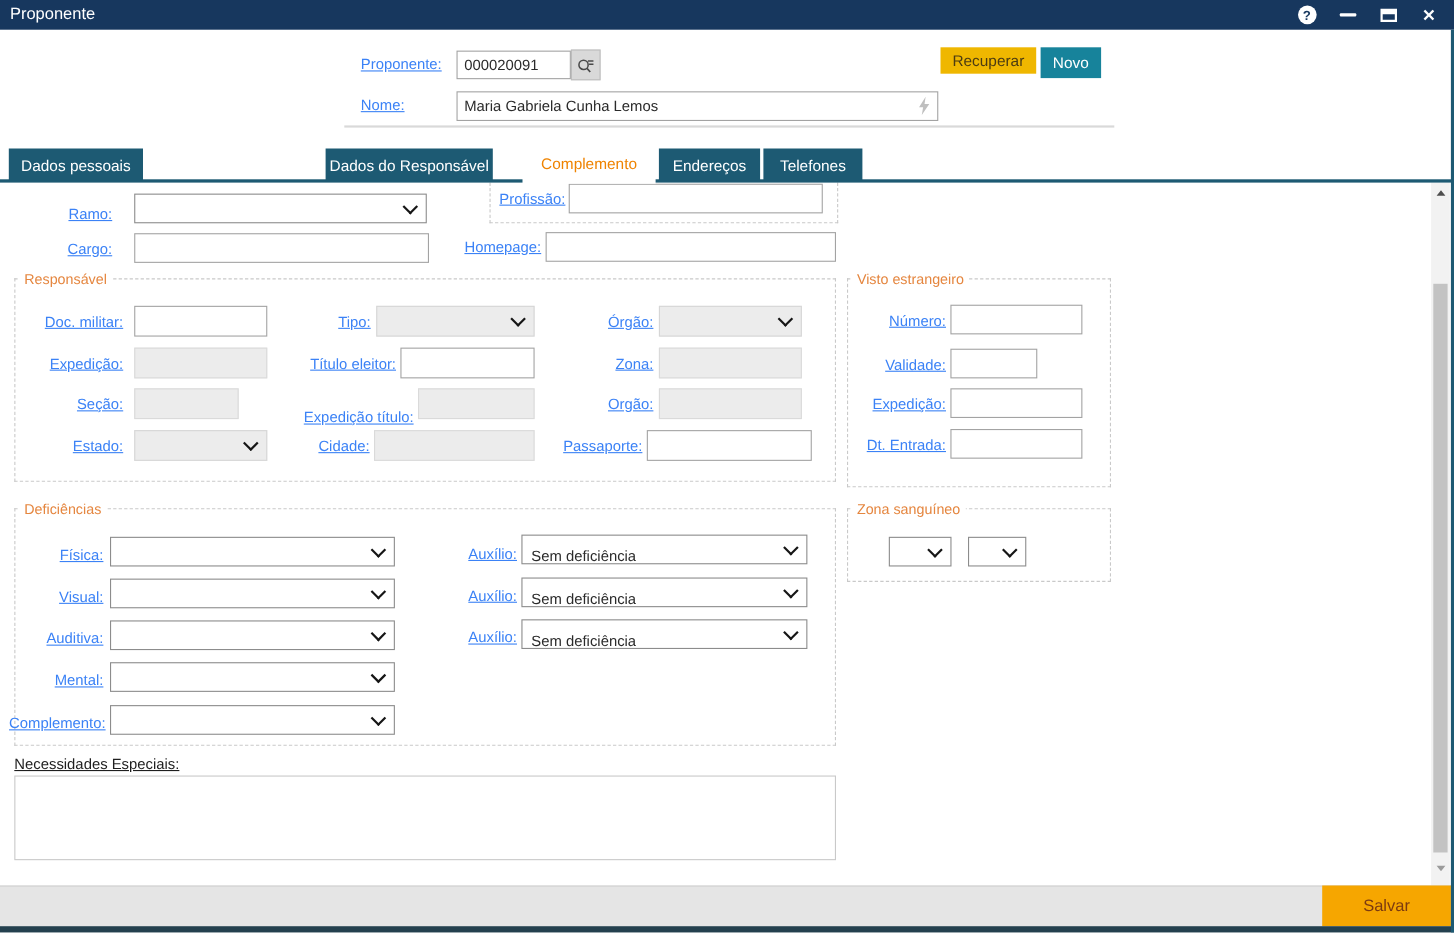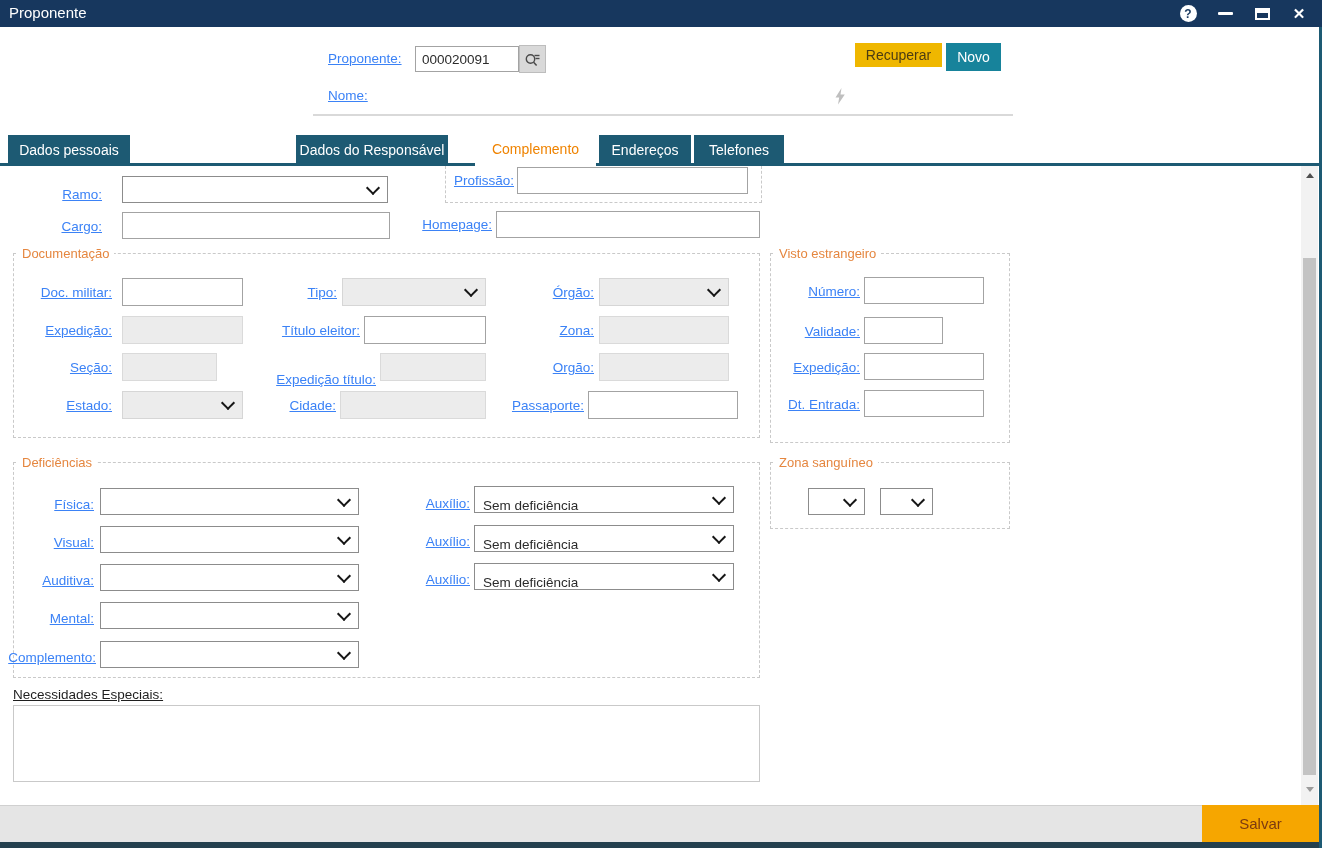--- a/index.html
+++ b/index.html
@@ -90,6 +90,7 @@
   <button class="btn" style="left:946px;top:43px;width:55px;height:28px;background:#17839b;color:#ffffff;">Novo</button>
 
   <span class="lbl" style="left:328px;top:88px;">Nome:</span>
+  <input class="inp" style="left: 415px; top: 83px; width: 438px; height: 27px; padding-right: 22px;" value="Maria Gabriela Cunha Lemos">
   <svg style="position:absolute;left:834px;top:88px;" width="12" height="17" viewBox="0 0 12 17">
     <path d="M7.5 0 L1.5 9.5 H5.2 L4 16.5 L10.8 6.5 H6.5 Z" fill="#bfbfbf"></path>
   </svg>

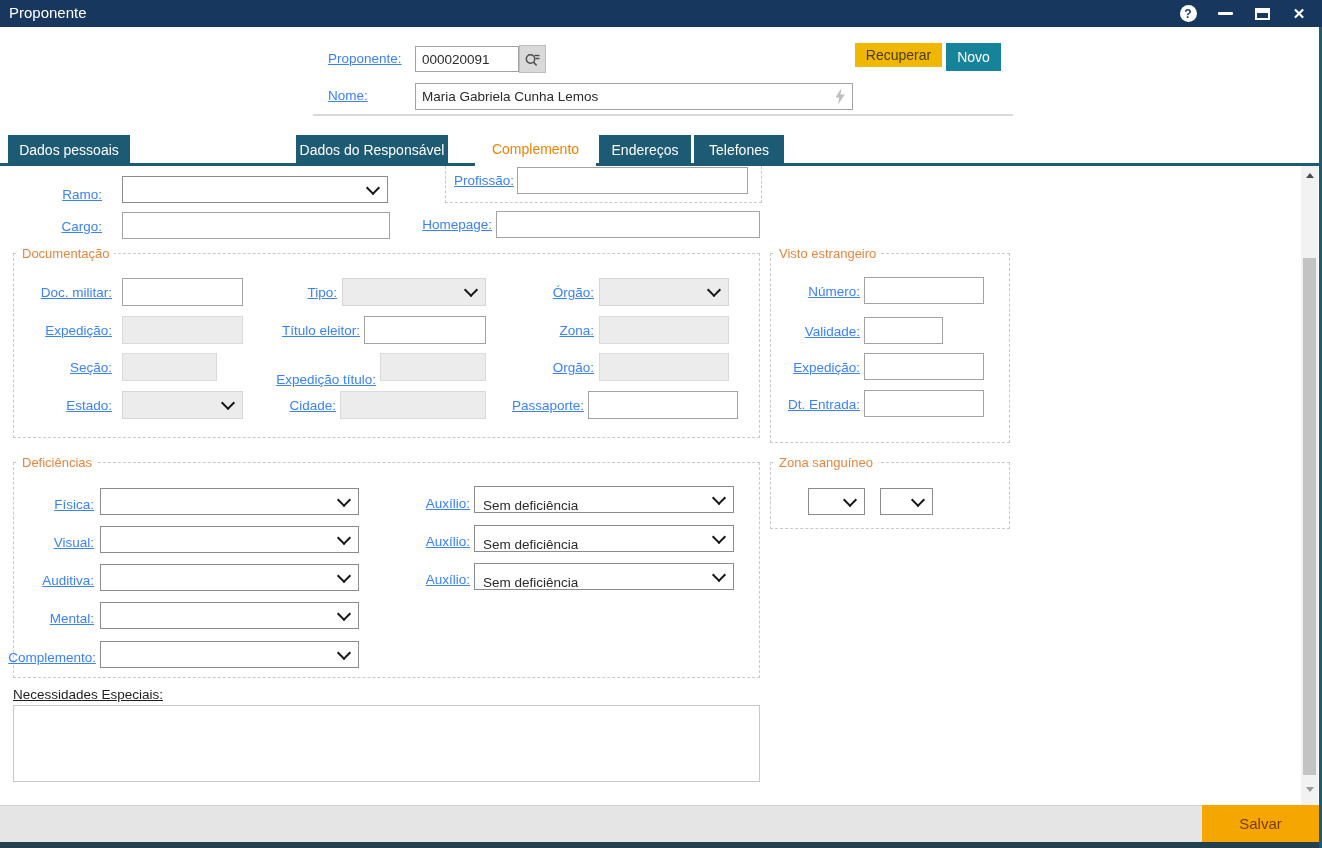--- a/index.html
+++ b/index.html
@@ -127,7 +127,7 @@
   <span class="lbl r" style="left:492px;top:217px;">Homepage:</span>
   <input class="inp" style="left: 496px; top: 211px; width: 264px; height: 27px;" value="">
 
-  <span class="gtitle" style="left:17px;top:246px;">Documentação</span>
+  <span class="gtitle" style="left:17px;top:246px;">Responsável</span>
   <div class="gbox" style="left:13px;top:253px;width:747px;height:185px;"></div>
 
   <span class="lbl r" style="left:112px;top:285px;">Doc. militar:</span>

